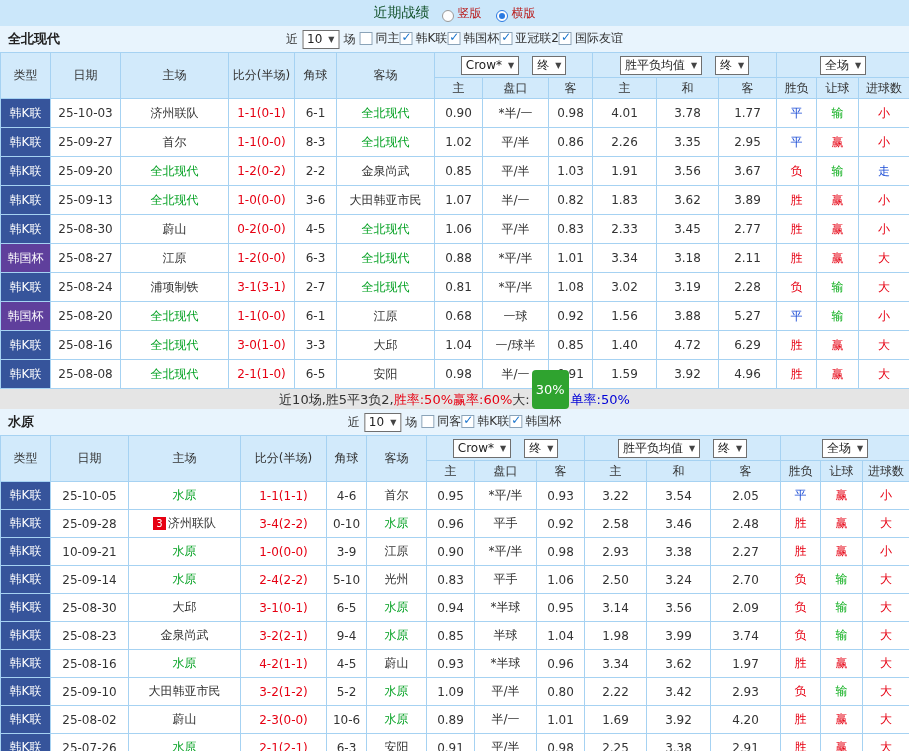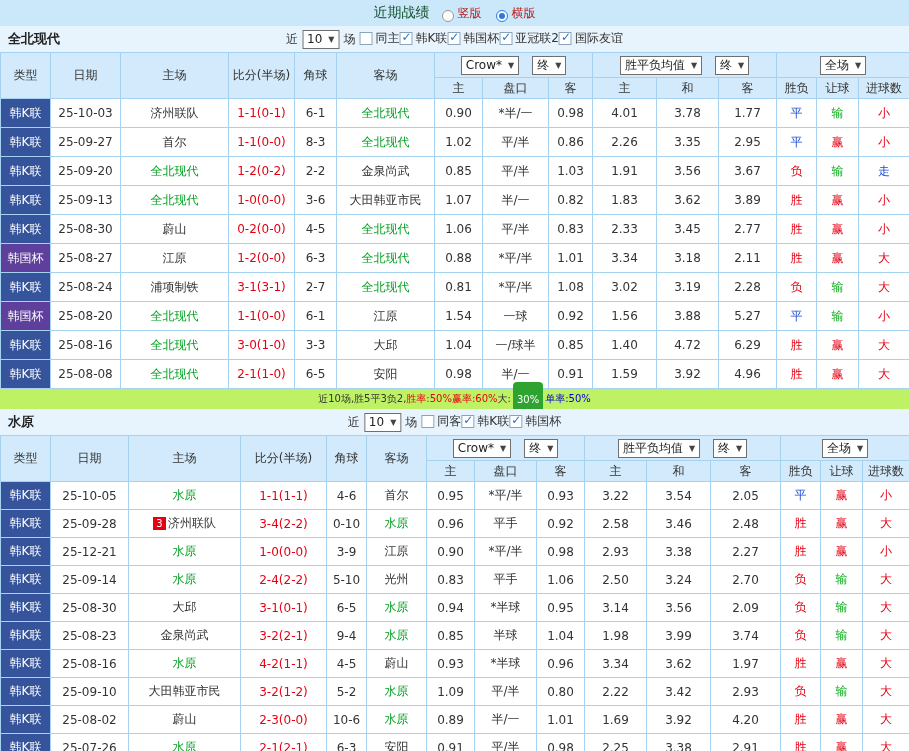--- a/index.html
+++ b/index.html
@@ -297,7 +297,7 @@
     <td class="score">1-1(0-0)</td>
     <td>6-1</td>
     <td><span>江原</span></td>
-    <td>1.54</td>
+    <td>0.68</td>
     <td>一球</td>
     <td>0.92</td>
     <td>1.56</td>

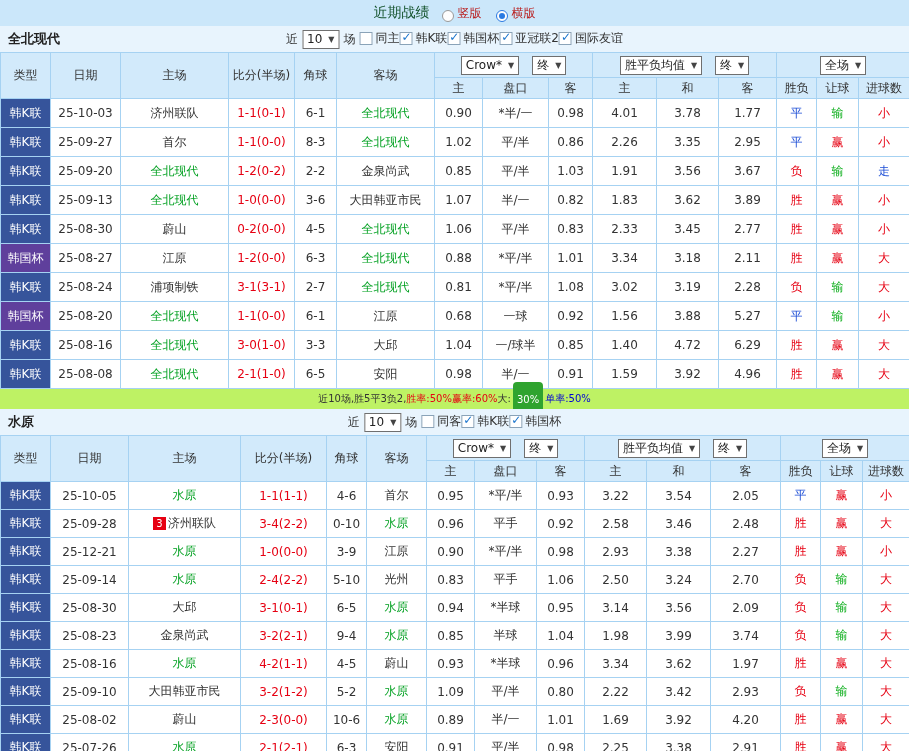--- a/index.html
+++ b/index.html
@@ -48,7 +48,7 @@
   .badge{display:inline-block;width:13px;height:13px;line-height:13px;background:#e60012;color:#fff;font-size:10px;text-align:center;margin-right:2px;vertical-align:middle}
 
   
-  .summary{height:20px;display:flex;align-items:center;justify-content:center;background:#bef264;font-size:10px}
+  .summary{height:20px;display:flex;align-items:flex-end;justify-content:center;background:#e5e5e5;font-size:13px}
   .sum-plain{color:#333}
   .sum-red{color:#e60012}
   .sum-blue{color:#0000d6}

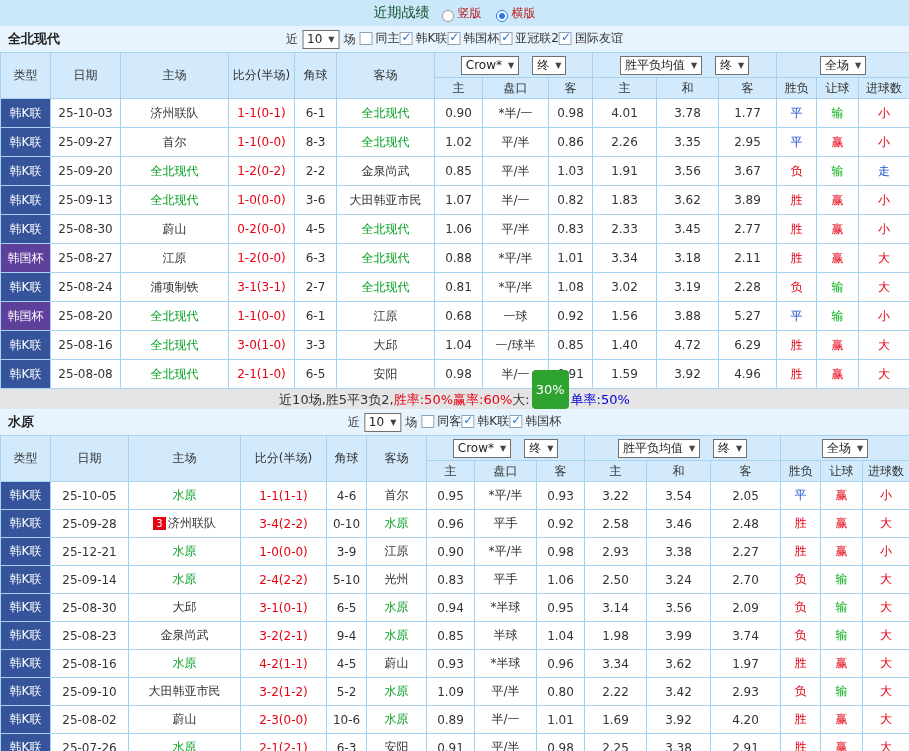--- a/index.html
+++ b/index.html
@@ -483,7 +483,7 @@
   </tr>
       <tr>
     <td class="type">韩K联</td>
-    <td>25-12-21</td>
+    <td>10-09-21</td>
     <td><span class="self">水原</span></td>
     <td class="score">1-0(0-0)</td>
     <td>3-9</td>

